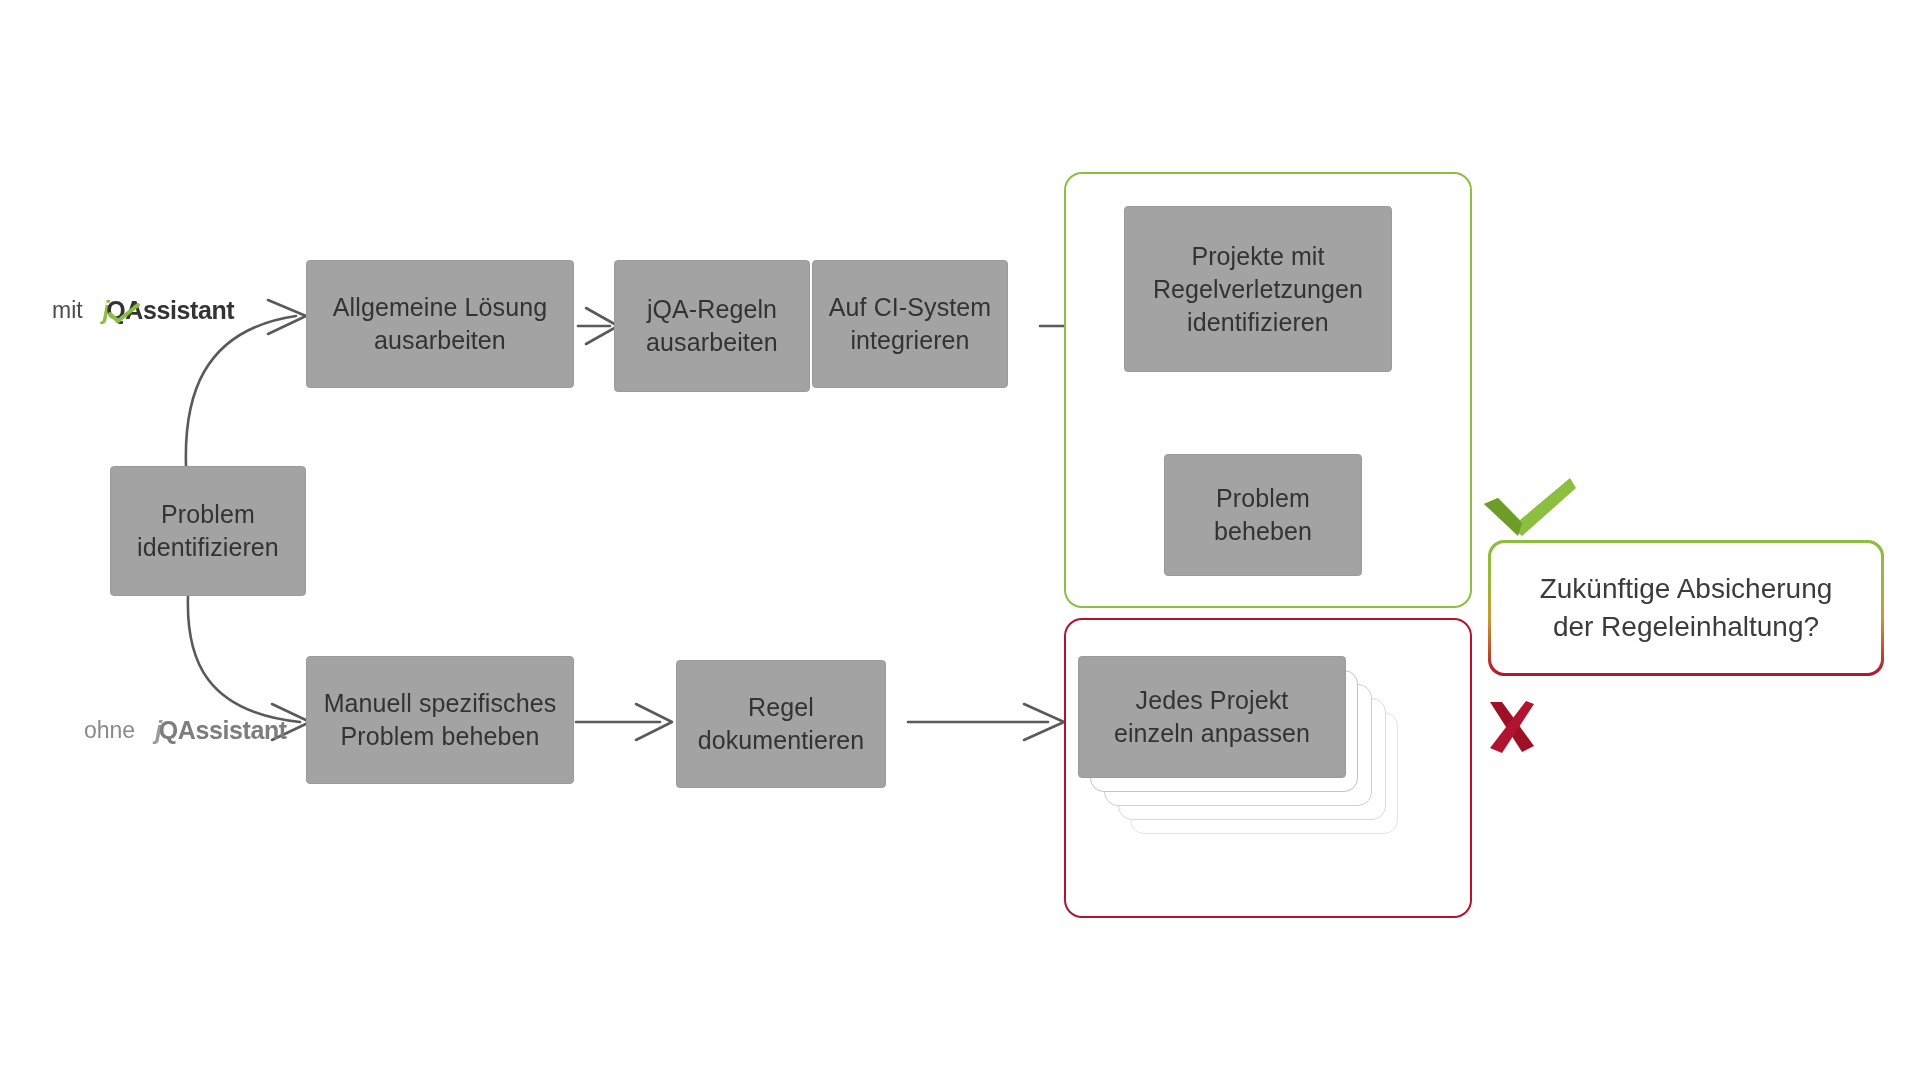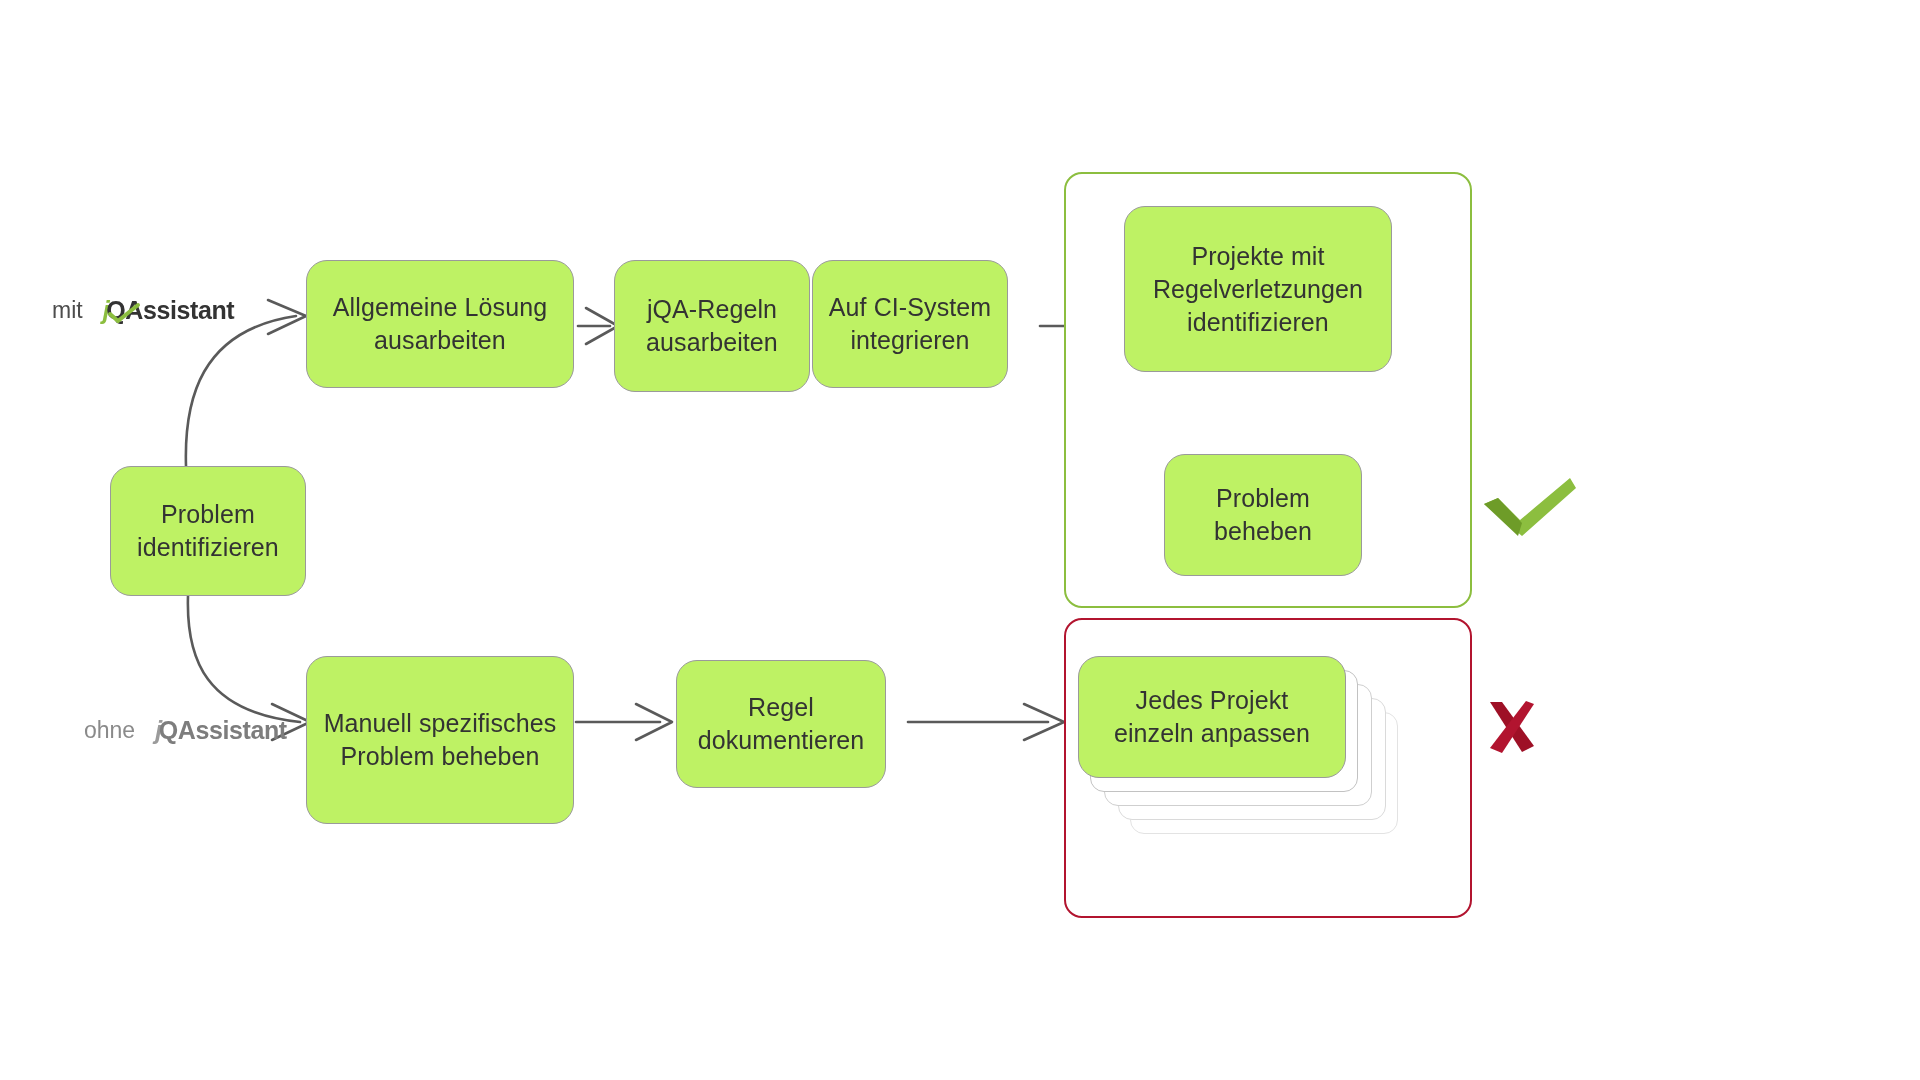--- a/index.html
+++ b/index.html
@@ -25,9 +25,9 @@
   .node {
     position: absolute;
     box-sizing: border-box;
-    background: #bef264;
+    background: #a3a3a3;
     border: 1.6px solid #9a9a9a;
-    border-radius: 21px;
+    border-radius: 4px;
     display: flex;
     align-items: center;
     justify-content: center;

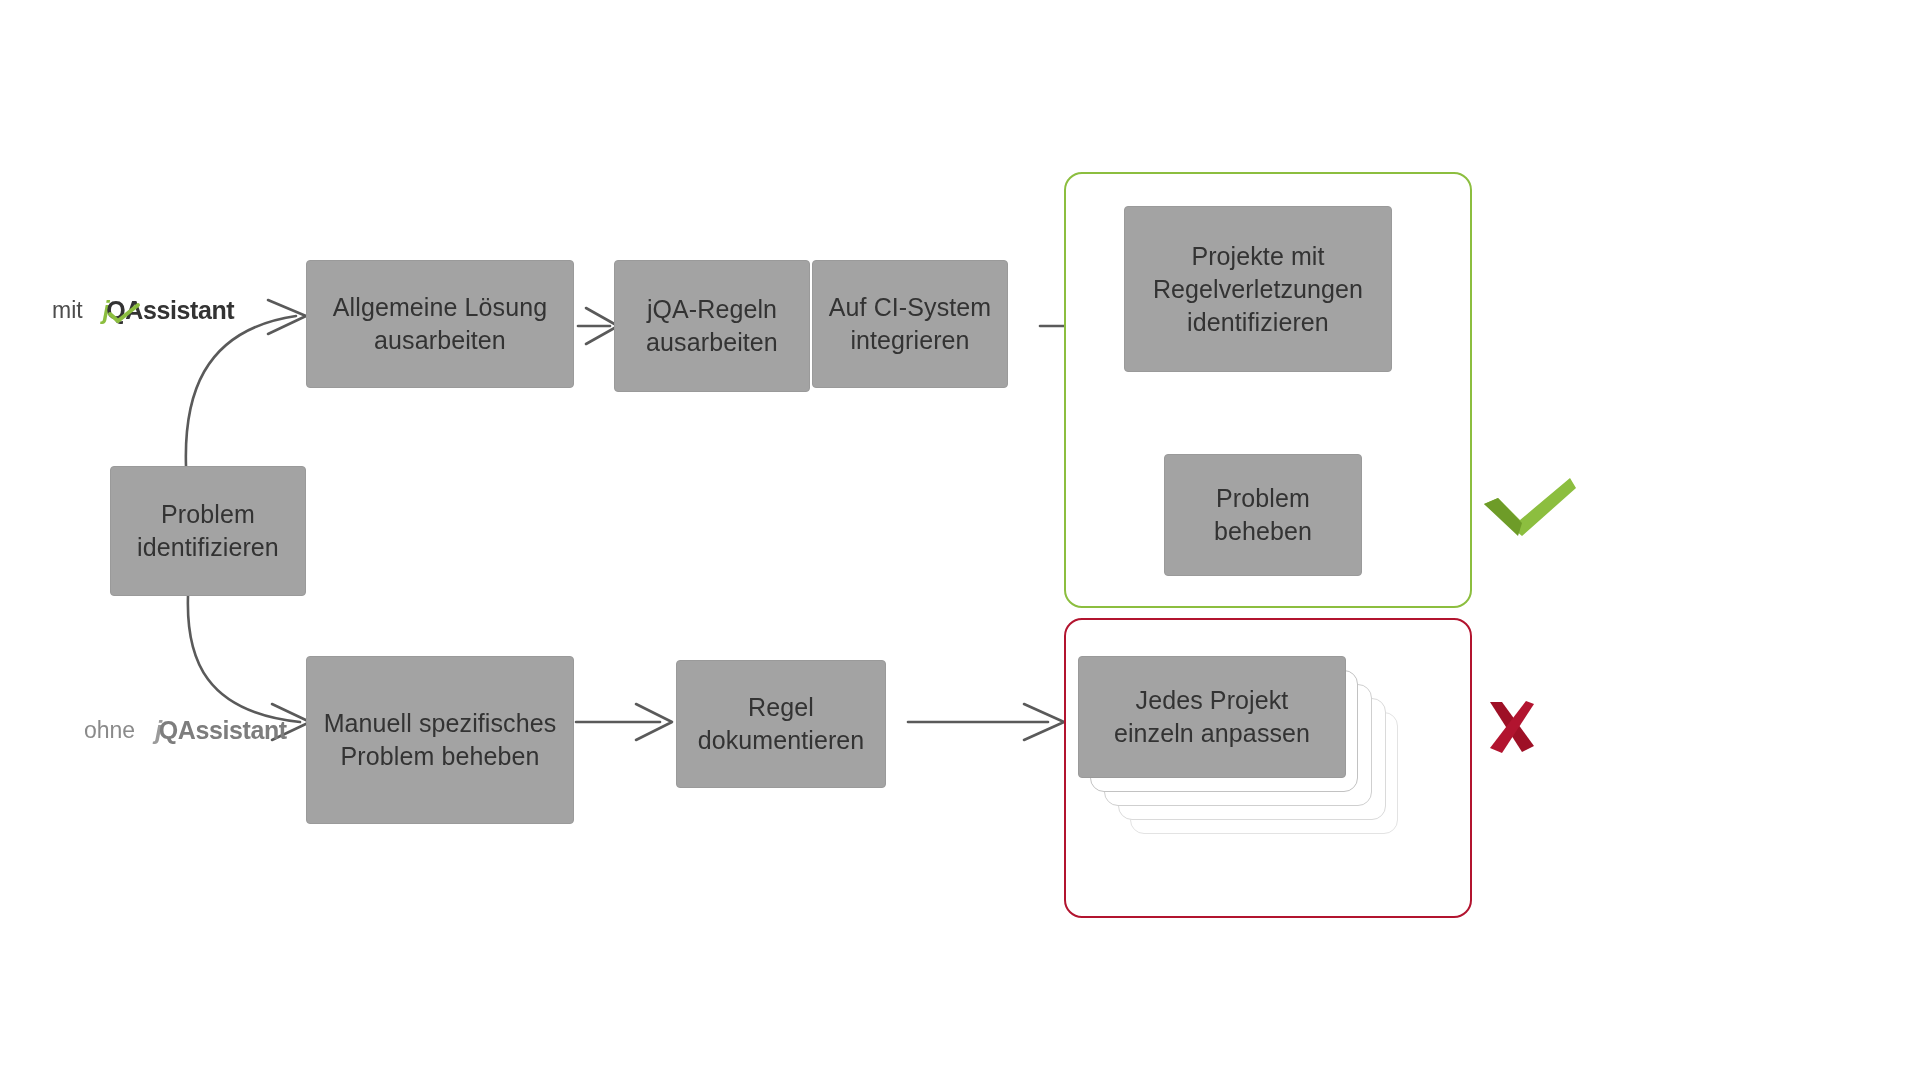--- a/index.html
+++ b/index.html
@@ -246,6 +246,10 @@
     <path d="M48 4 L40 1 L4 48 L16 53 Z" fill="#B2142F"></path>
   </svg>
 
+  <div class="question-box" style="left:1488px; top:540px; width:396px; height:136px;">
+    <div class="question-inner">Zukünftige Absicherung
+der Regeleinhaltung?</div>
+  </div>
 
 </div>
 

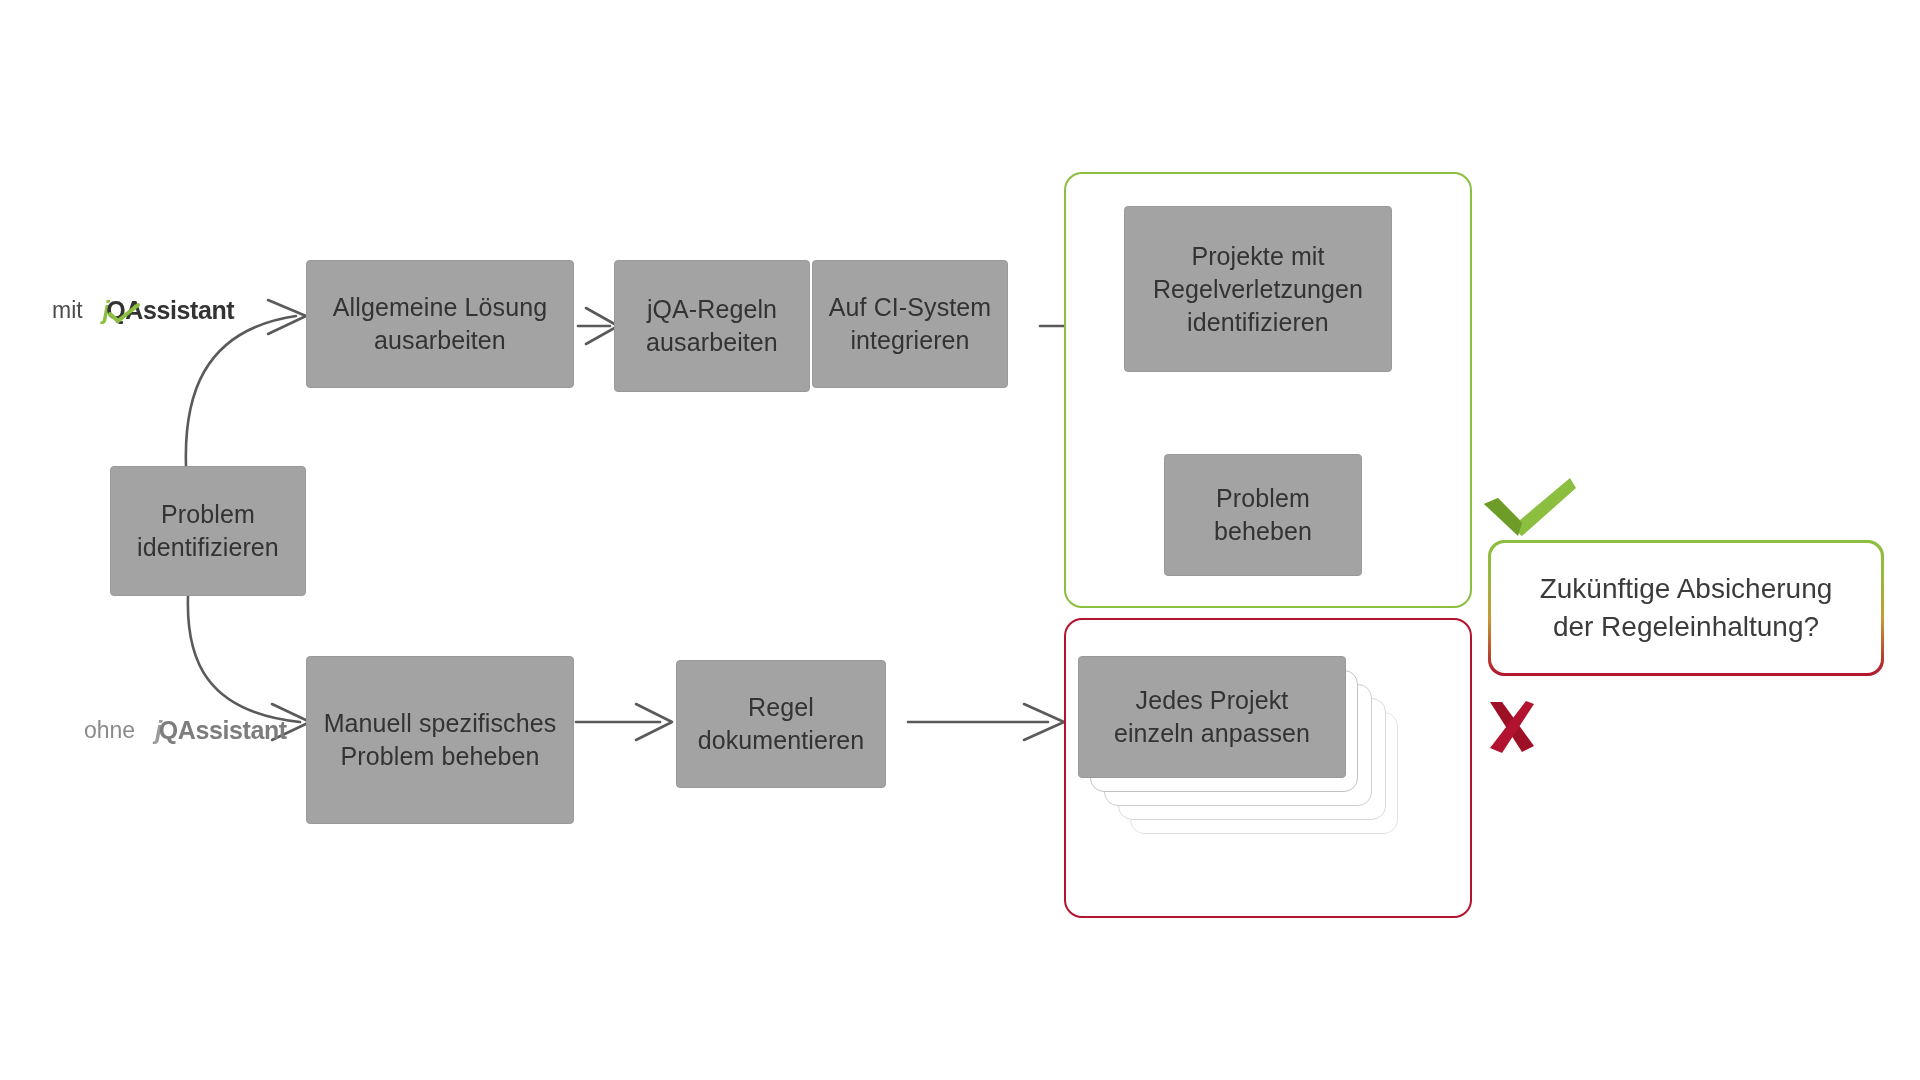--- a/index.html
+++ b/index.html
@@ -222,7 +222,7 @@
   <div class="node" style="left:1164px; top:454px; width:198px; height:122px;">Problem
 beheben</div>
 
-  <div class="node" style="left:306px; top:656px; width:268px; height:168px;">Manuell spezifisches
+  <div class="node" style="left:306px; top:656px; width:268px; height:128px;">Manuell spezifisches
 Problem beheben</div>
 
   <div class="node" style="left:676px; top:660px; width:210px; height:128px;">Regel

